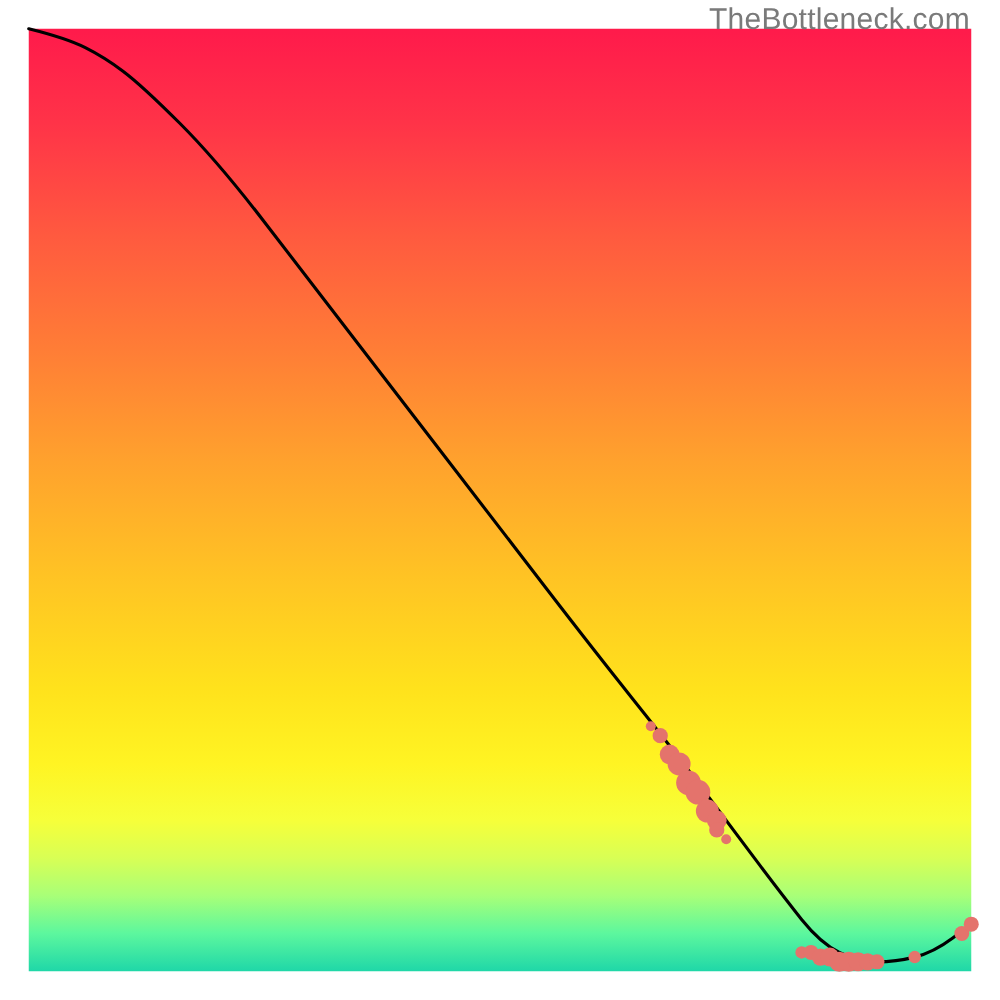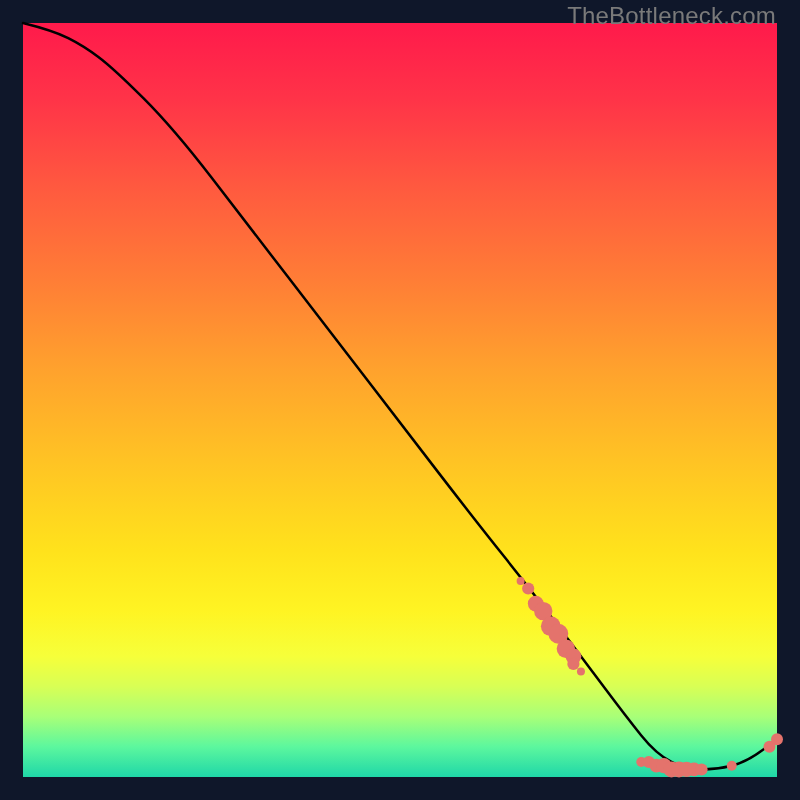--- a/index.html
+++ b/index.html
@@ -17,7 +17,7 @@
     left: 0;
     width: 800px;
     height: 800px;
-    background: #0f172a;
+    background: #ffffff;
   }
   .plot {
     position: absolute;

